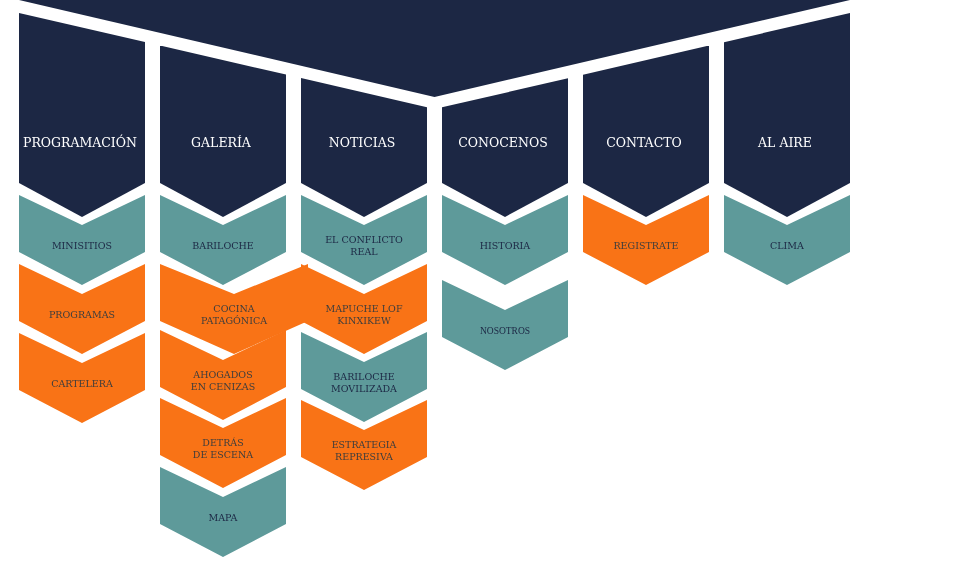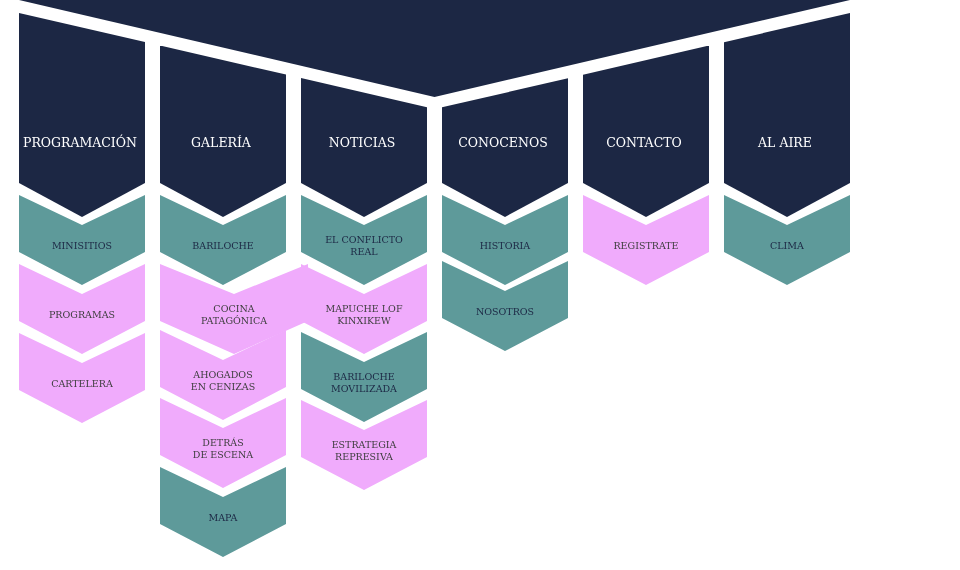--- a/index.html
+++ b/index.html
@@ -19,7 +19,7 @@
   .main-label { position: absolute; left: 0; right: 4px; top: 135px; text-align: center; }
   .sub { color: #1c2744; font-size: 9.5px; line-height: 12px; }
   .sub.teal { background: #5e9a9a; color: #1c2744; }
-  .sub.gray { background: #f0abfc; color: #3d3d3d; }
+  .sub.gray { background: #f97316; color: #3d3d3d; }
   .sub-label { position: absolute; left: 0; right: 0; text-align: center; }
 </style>
 </head>

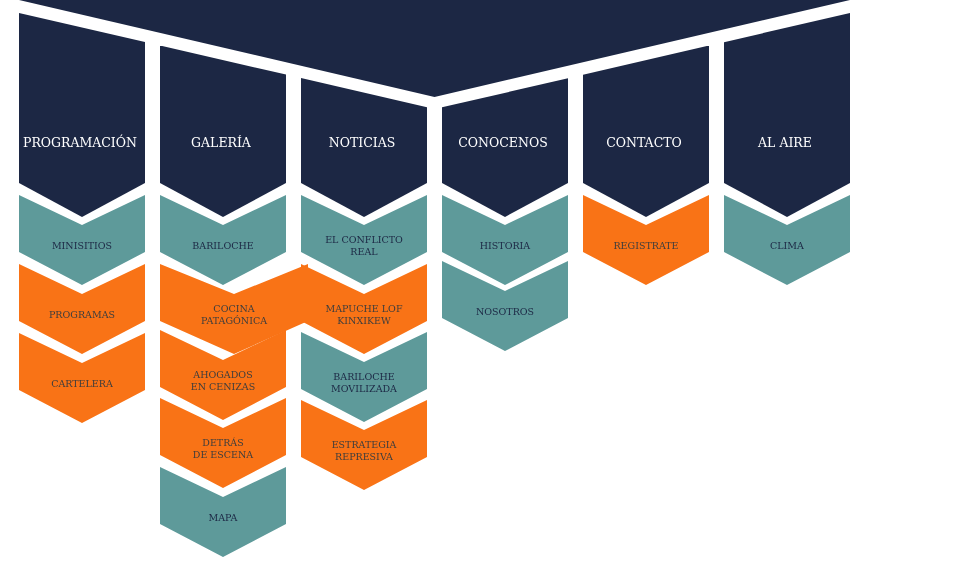--- a/index.html
+++ b/index.html
@@ -114,7 +114,7 @@
         <div>HISTORIA</div>
       </div>
     </div>
-    <div class="shape sub teal" style="left: 442px; top: 261px; width: 126px; height: 90px; clip-path: polygon(0px 0px, 50% 30px, 100% 0px, 100% 57px, 50% 100%, 0px 57px); z-index: 11;">
+    <div class="shape sub teal" style="left: 442px; top: 280px; width: 126px; height: 90px; clip-path: polygon(0px 0px, 50% 30px, 100% 0px, 100% 57px, 50% 100%, 0px 57px); z-index: 11; font-family: Liberation Serif, serif;">
       <div class="sub-label" style="top: 45px;">
         <div>NOSOTROS</div>
       </div>

